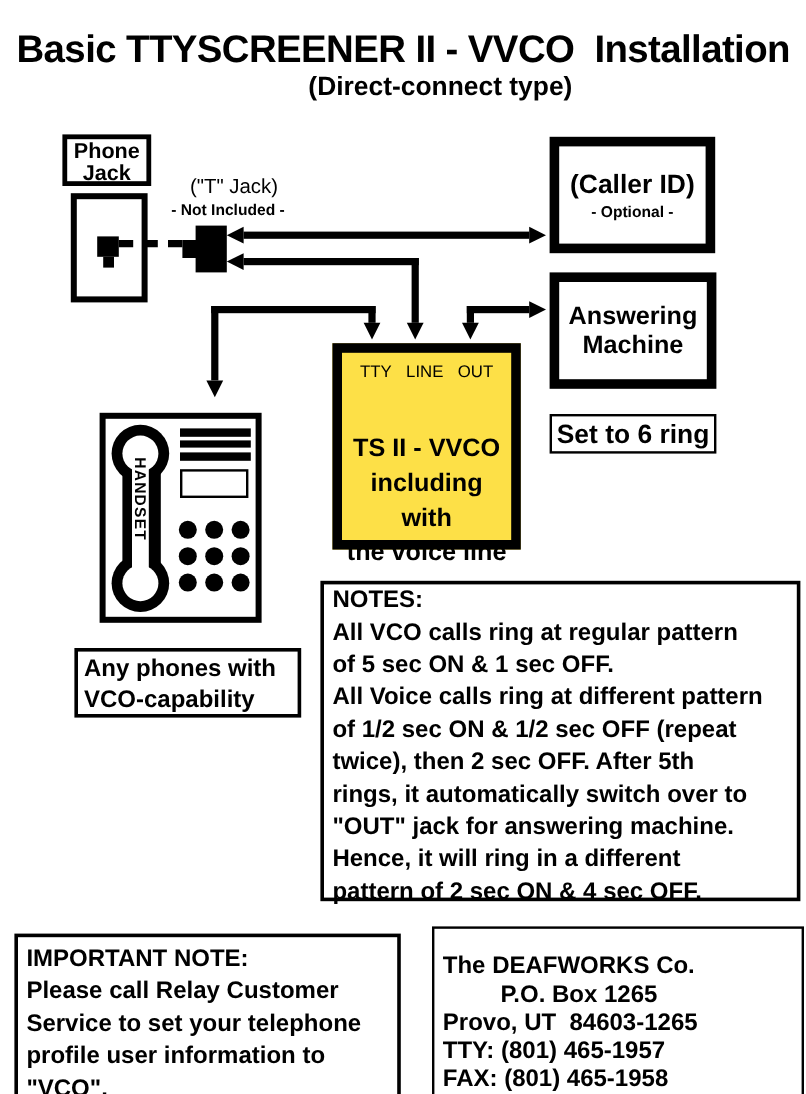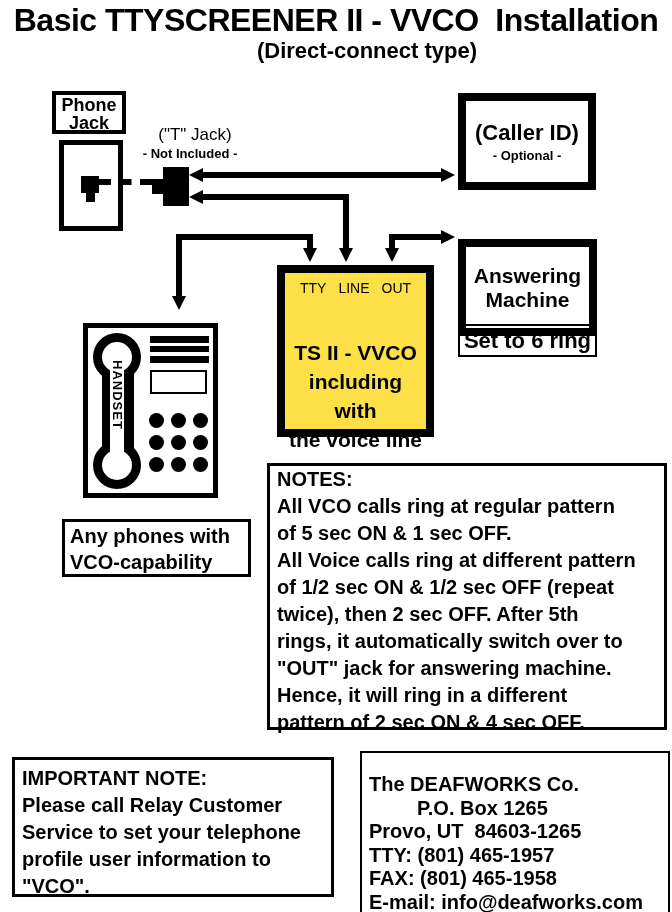--- a/index.html
+++ b/index.html
@@ -5,7 +5,7 @@
   html,body{margin:0;padding:0;background:#fff;}
   #page{position:relative;width:672px;height:912px;background:#fff;overflow:hidden;
         font-family:"Liberation Sans","DejaVu Sans",sans-serif;color:#000;}
-  .abs{position:absolute;}
+  .abs{position:absolute;margin-top:21px;}
   .ink{background:#000;}
   .ml{white-space:pre-line;}
   .pre{white-space:pre;}

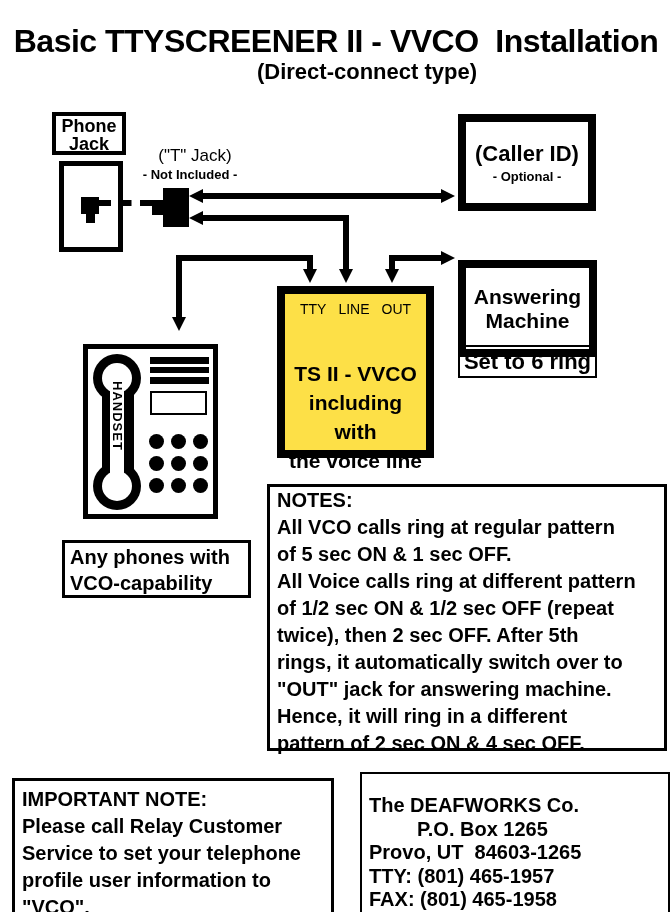--- a/index.html
+++ b/index.html
@@ -40,7 +40,7 @@
       display:flex;flex-direction:column;align-items:center;justify-content:center;text-align:center;}
   .callerid-box .big{font-size:22px;font-weight:bold;}
   .callerid-box .small{font-size:13px;font-weight:bold;margin-top:2px;}
-  .answering-box{left:458px;top:239px;width:123px;height:81px;border:8px solid #000;
+  .answering-box{left:458px;top:206px;width:123px;height:81px;border:8px solid #000;
       display:flex;align-items:center;justify-content:center;text-align:center;
       font-size:21px;font-weight:bold;line-height:24px;}
   .ring-box{left:458px;top:324px;width:135px;height:29px;border:2px solid #000;

